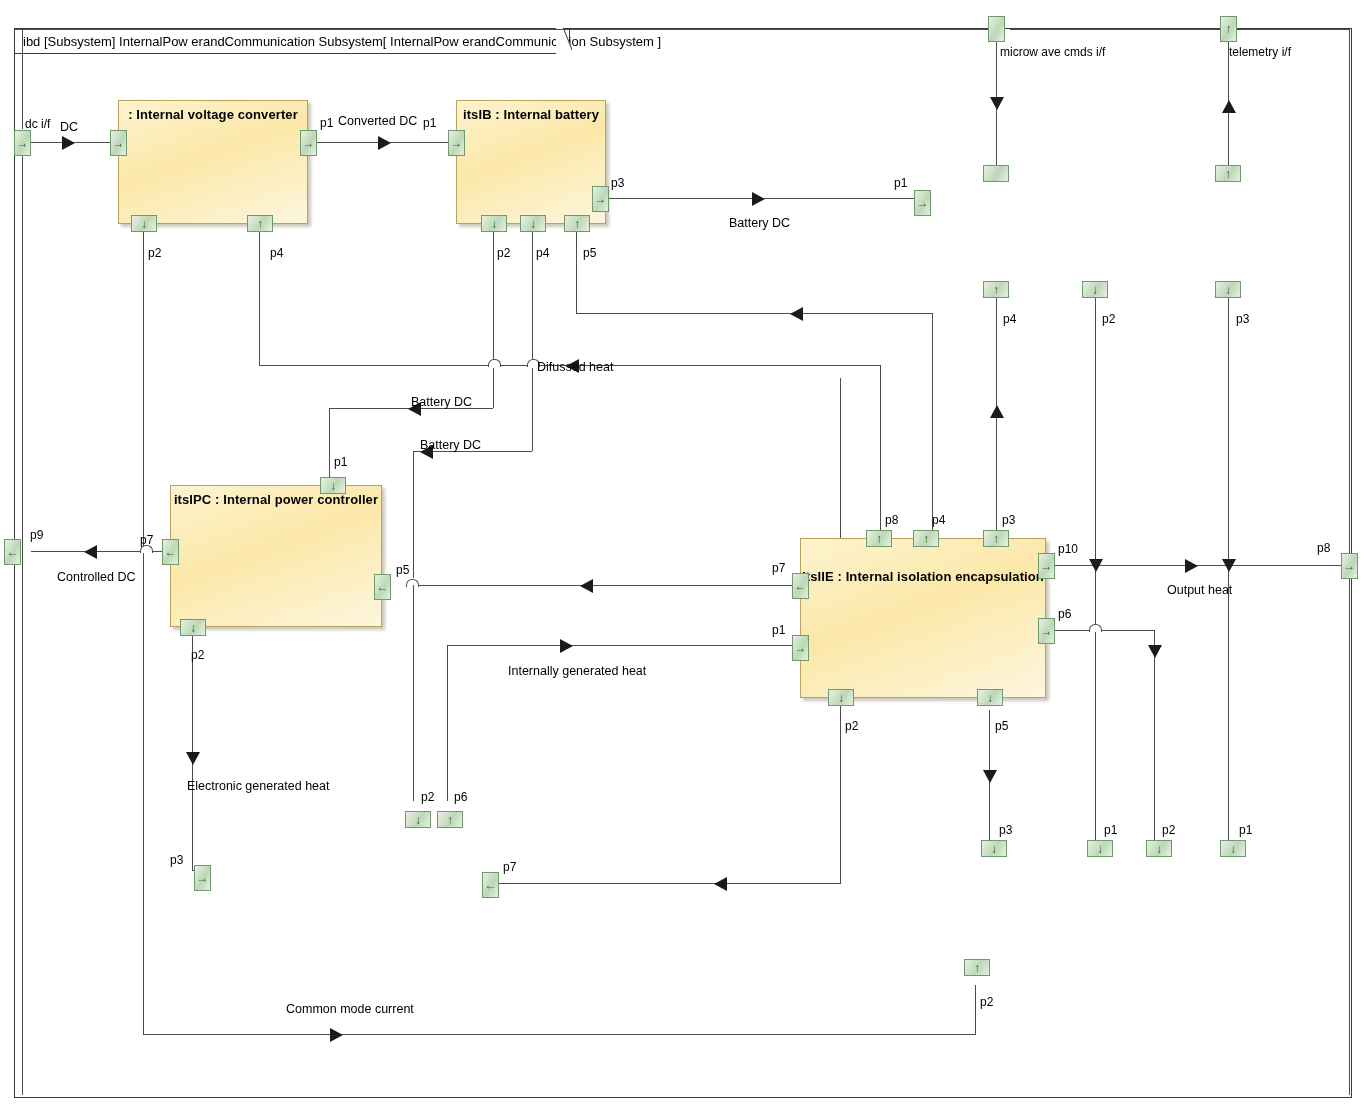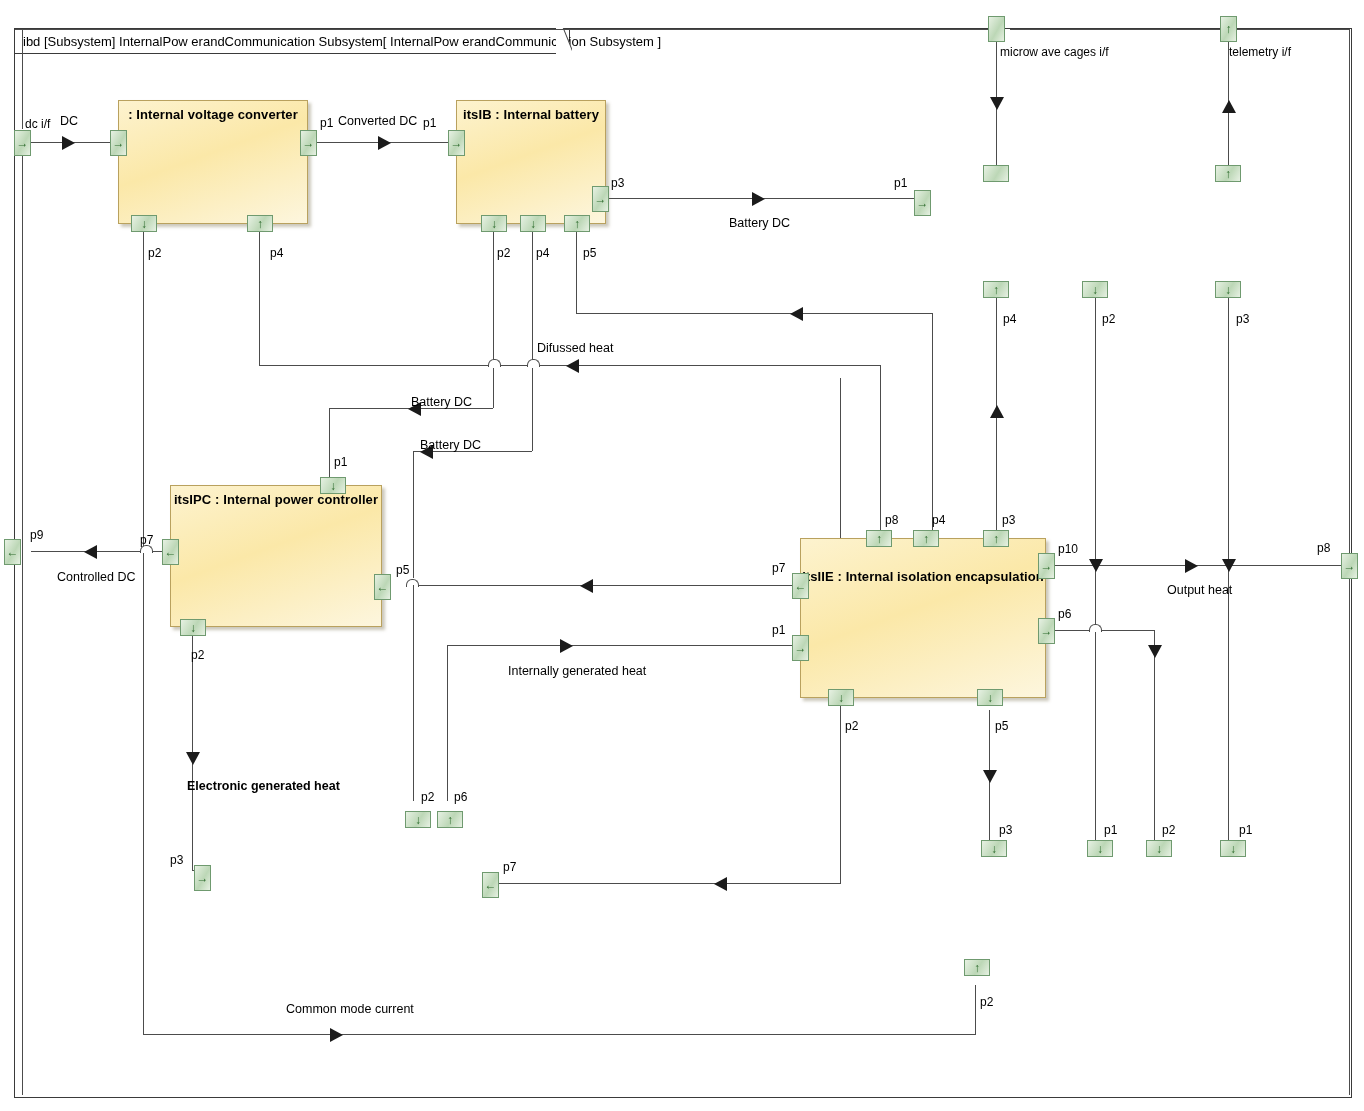--- a/index.html
+++ b/index.html
@@ -175,7 +175,7 @@
   <div class="port" style="left:988px;top:16px;">
     <span class="g"></span>
   </div>
-  <div class="plabel" style="left:1000px;top:45px;">microw ave cages i/f</div>
+  <div class="plabel" style="left:1000px;top:45px;">microw ave cmds i/f</div>
 
   <div class="port" style="left:1220px;top:16px;">
     <span class="g">↑</span>

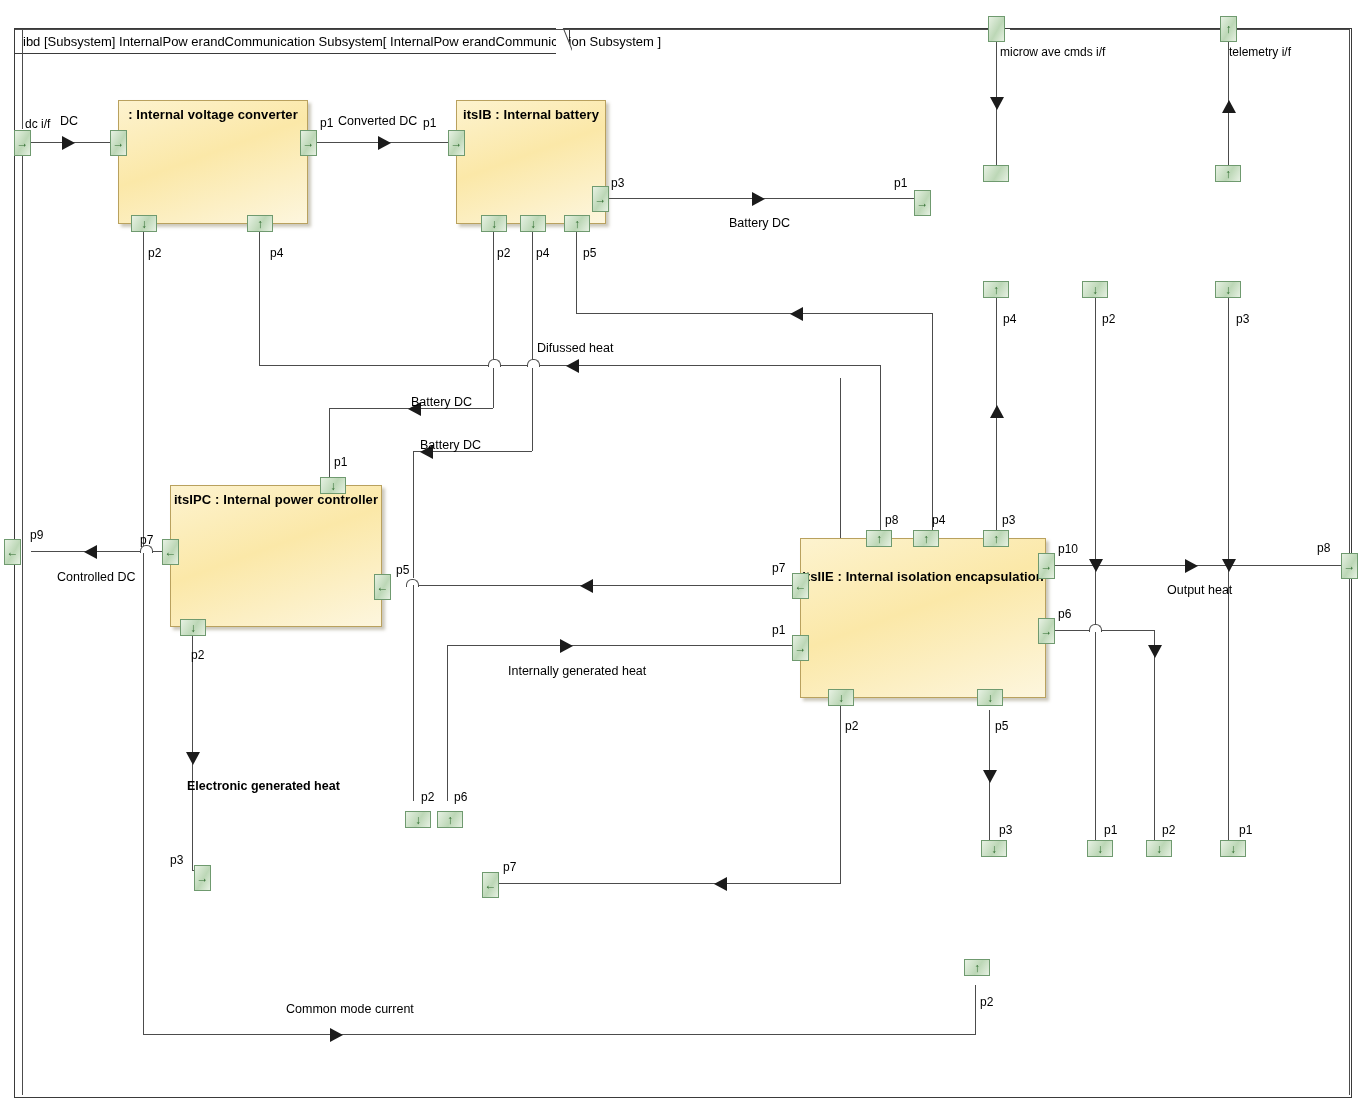--- a/index.html
+++ b/index.html
@@ -155,7 +155,7 @@
 
   <div class="w wv" style="left:1349px;top:29px;height:1066px;"></div>
 
-  <div class="elabel" style="left:60px;top:114px;">DC</div>
+  <div class="elabel" style="left:60px;top:120px;">DC</div>
   <div class="elabel" style="left:338px;top:114px;">Converted DC</div>
   <div class="elabel" style="left:729px;top:216px;">Battery DC</div>
   <div class="elabel" style="left:411px;top:395px;">Battery DC</div>

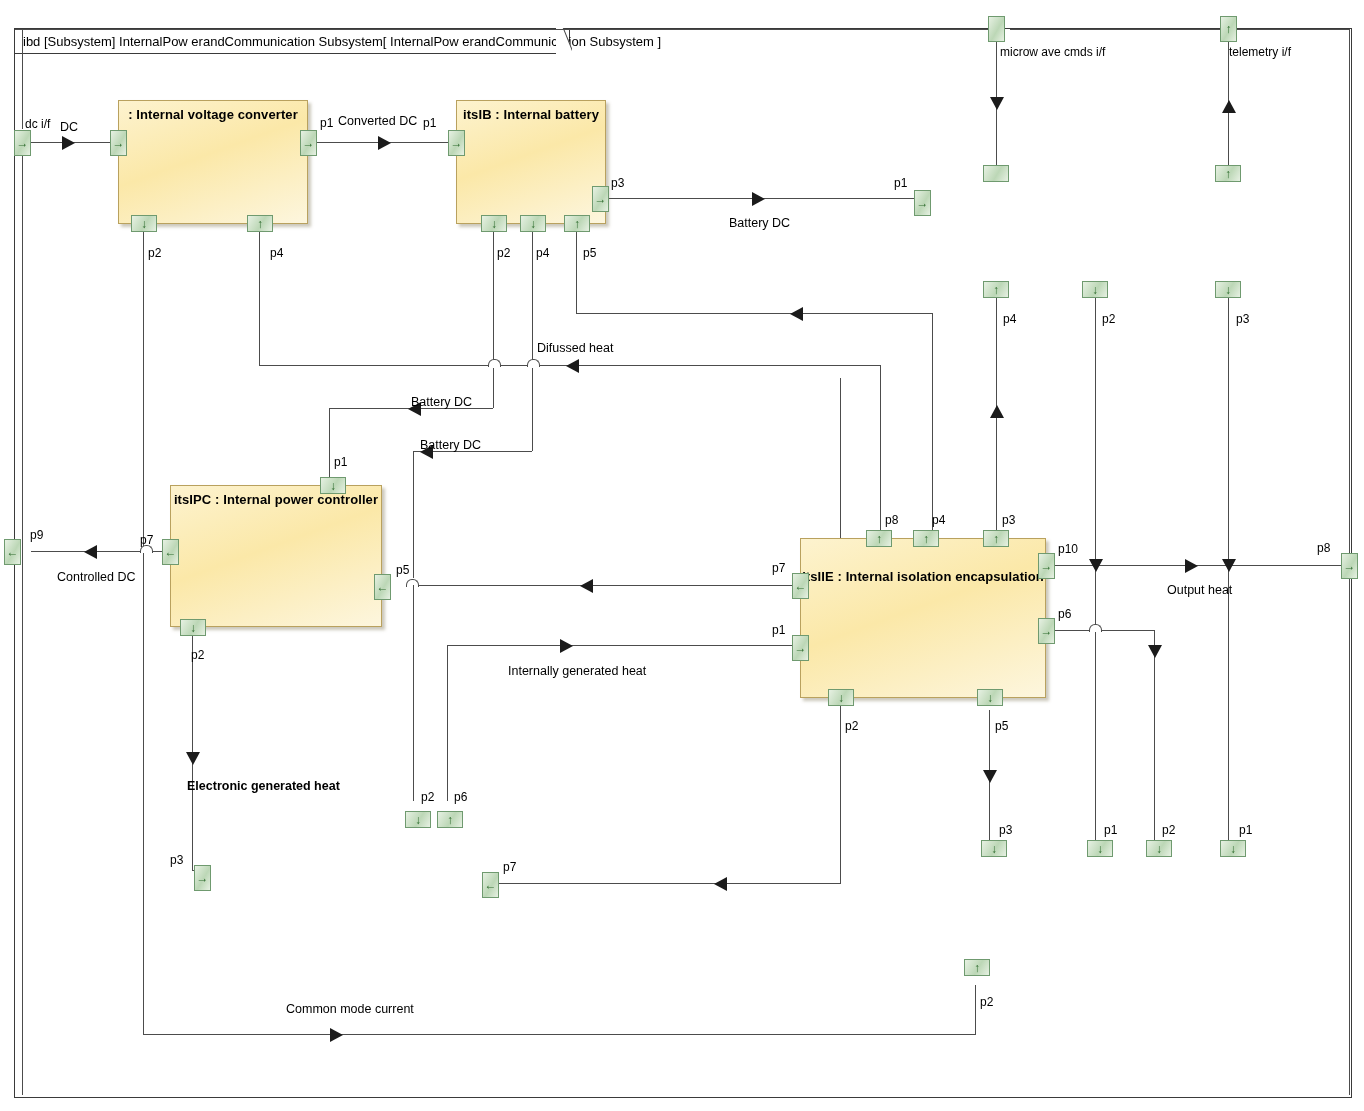--- a/index.html
+++ b/index.html
@@ -160,7 +160,7 @@
   <div class="elabel" style="left:729px;top:216px;">Battery DC</div>
   <div class="elabel" style="left:411px;top:395px;">Battery DC</div>
   <div class="elabel" style="left:420px;top:438px;">Battery DC</div>
-  <div class="elabel" style="left:537px;top:341px;">Difussed heat</div>
+  <div class="elabel" style="left:537px;top:360px;">Difussed heat</div>
   <div class="elabel" style="left:57px;top:570px;">Controlled DC</div>
   <div class="elabel" style="left:1167px;top:583px;">Output heat</div>
   <div class="elabel" style="left:508px;top:664px;">Internally generated heat</div>

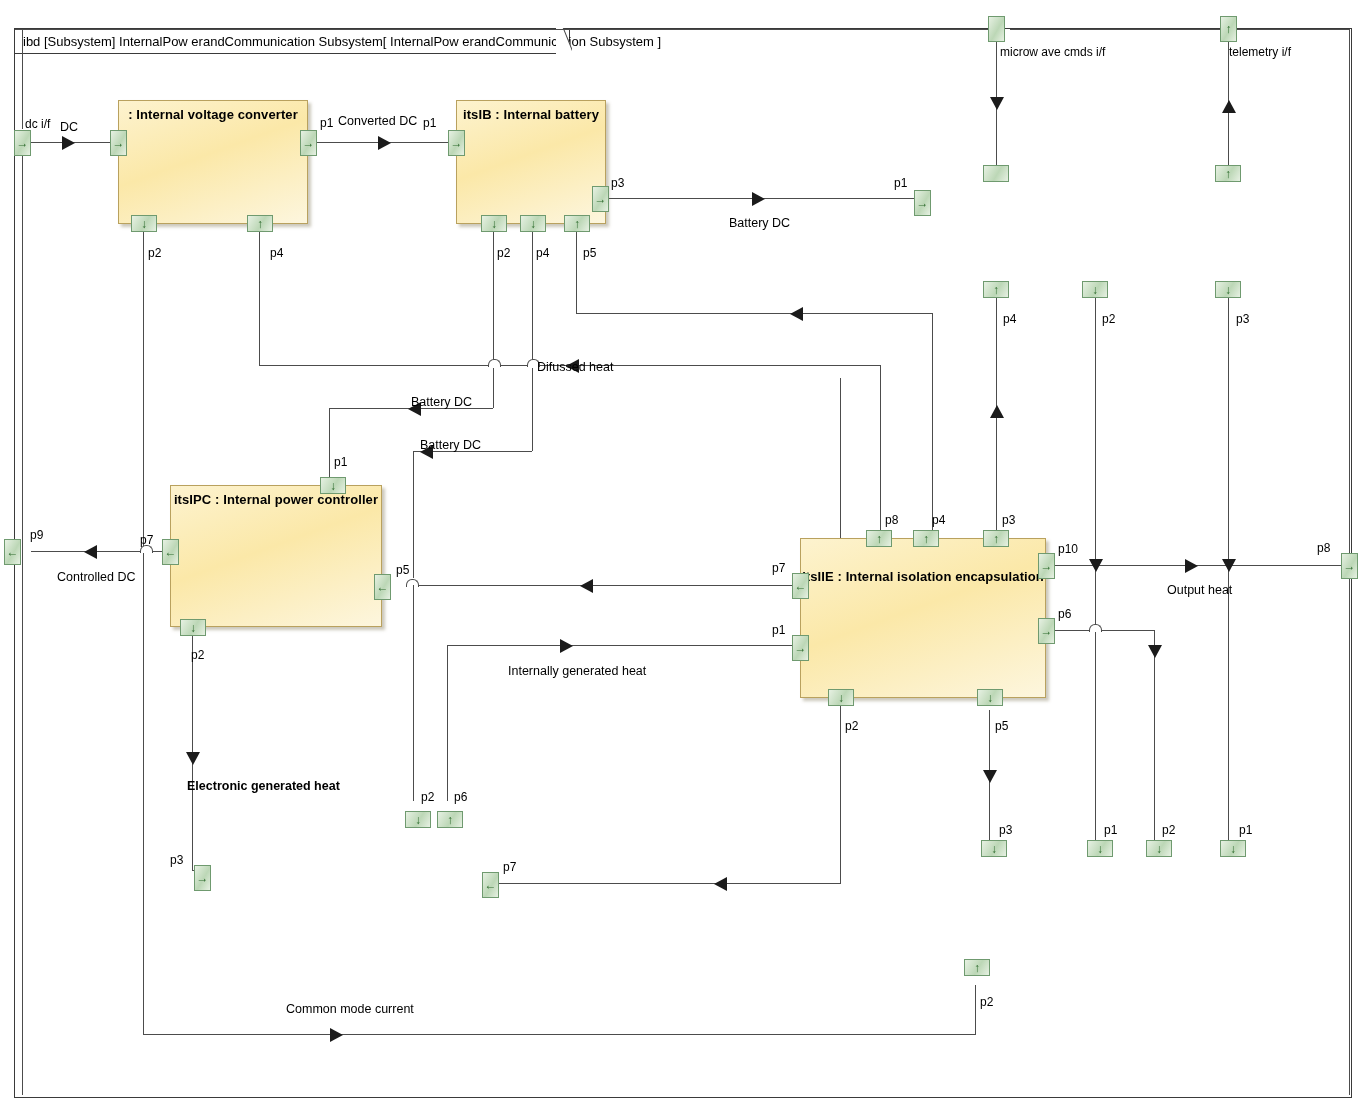--- a/index.html
+++ b/index.html
@@ -164,7 +164,7 @@
   <div class="elabel" style="left:57px;top:570px;">Controlled DC</div>
   <div class="elabel" style="left:1167px;top:583px;">Output heat</div>
   <div class="elabel" style="left:508px;top:664px;">Internally generated heat</div>
-  <div class="elabel" style="left:187px;top:779px;font-weight:bold;">Electronic generated heat</div>
+  <div class="elabel" style="left:187px;top:779px;">Electronic generated heat</div>
   <div class="elabel" style="left:286px;top:1002px;">Common mode current</div>
 
   <div class="port" style="left:14px;top:130px;">

